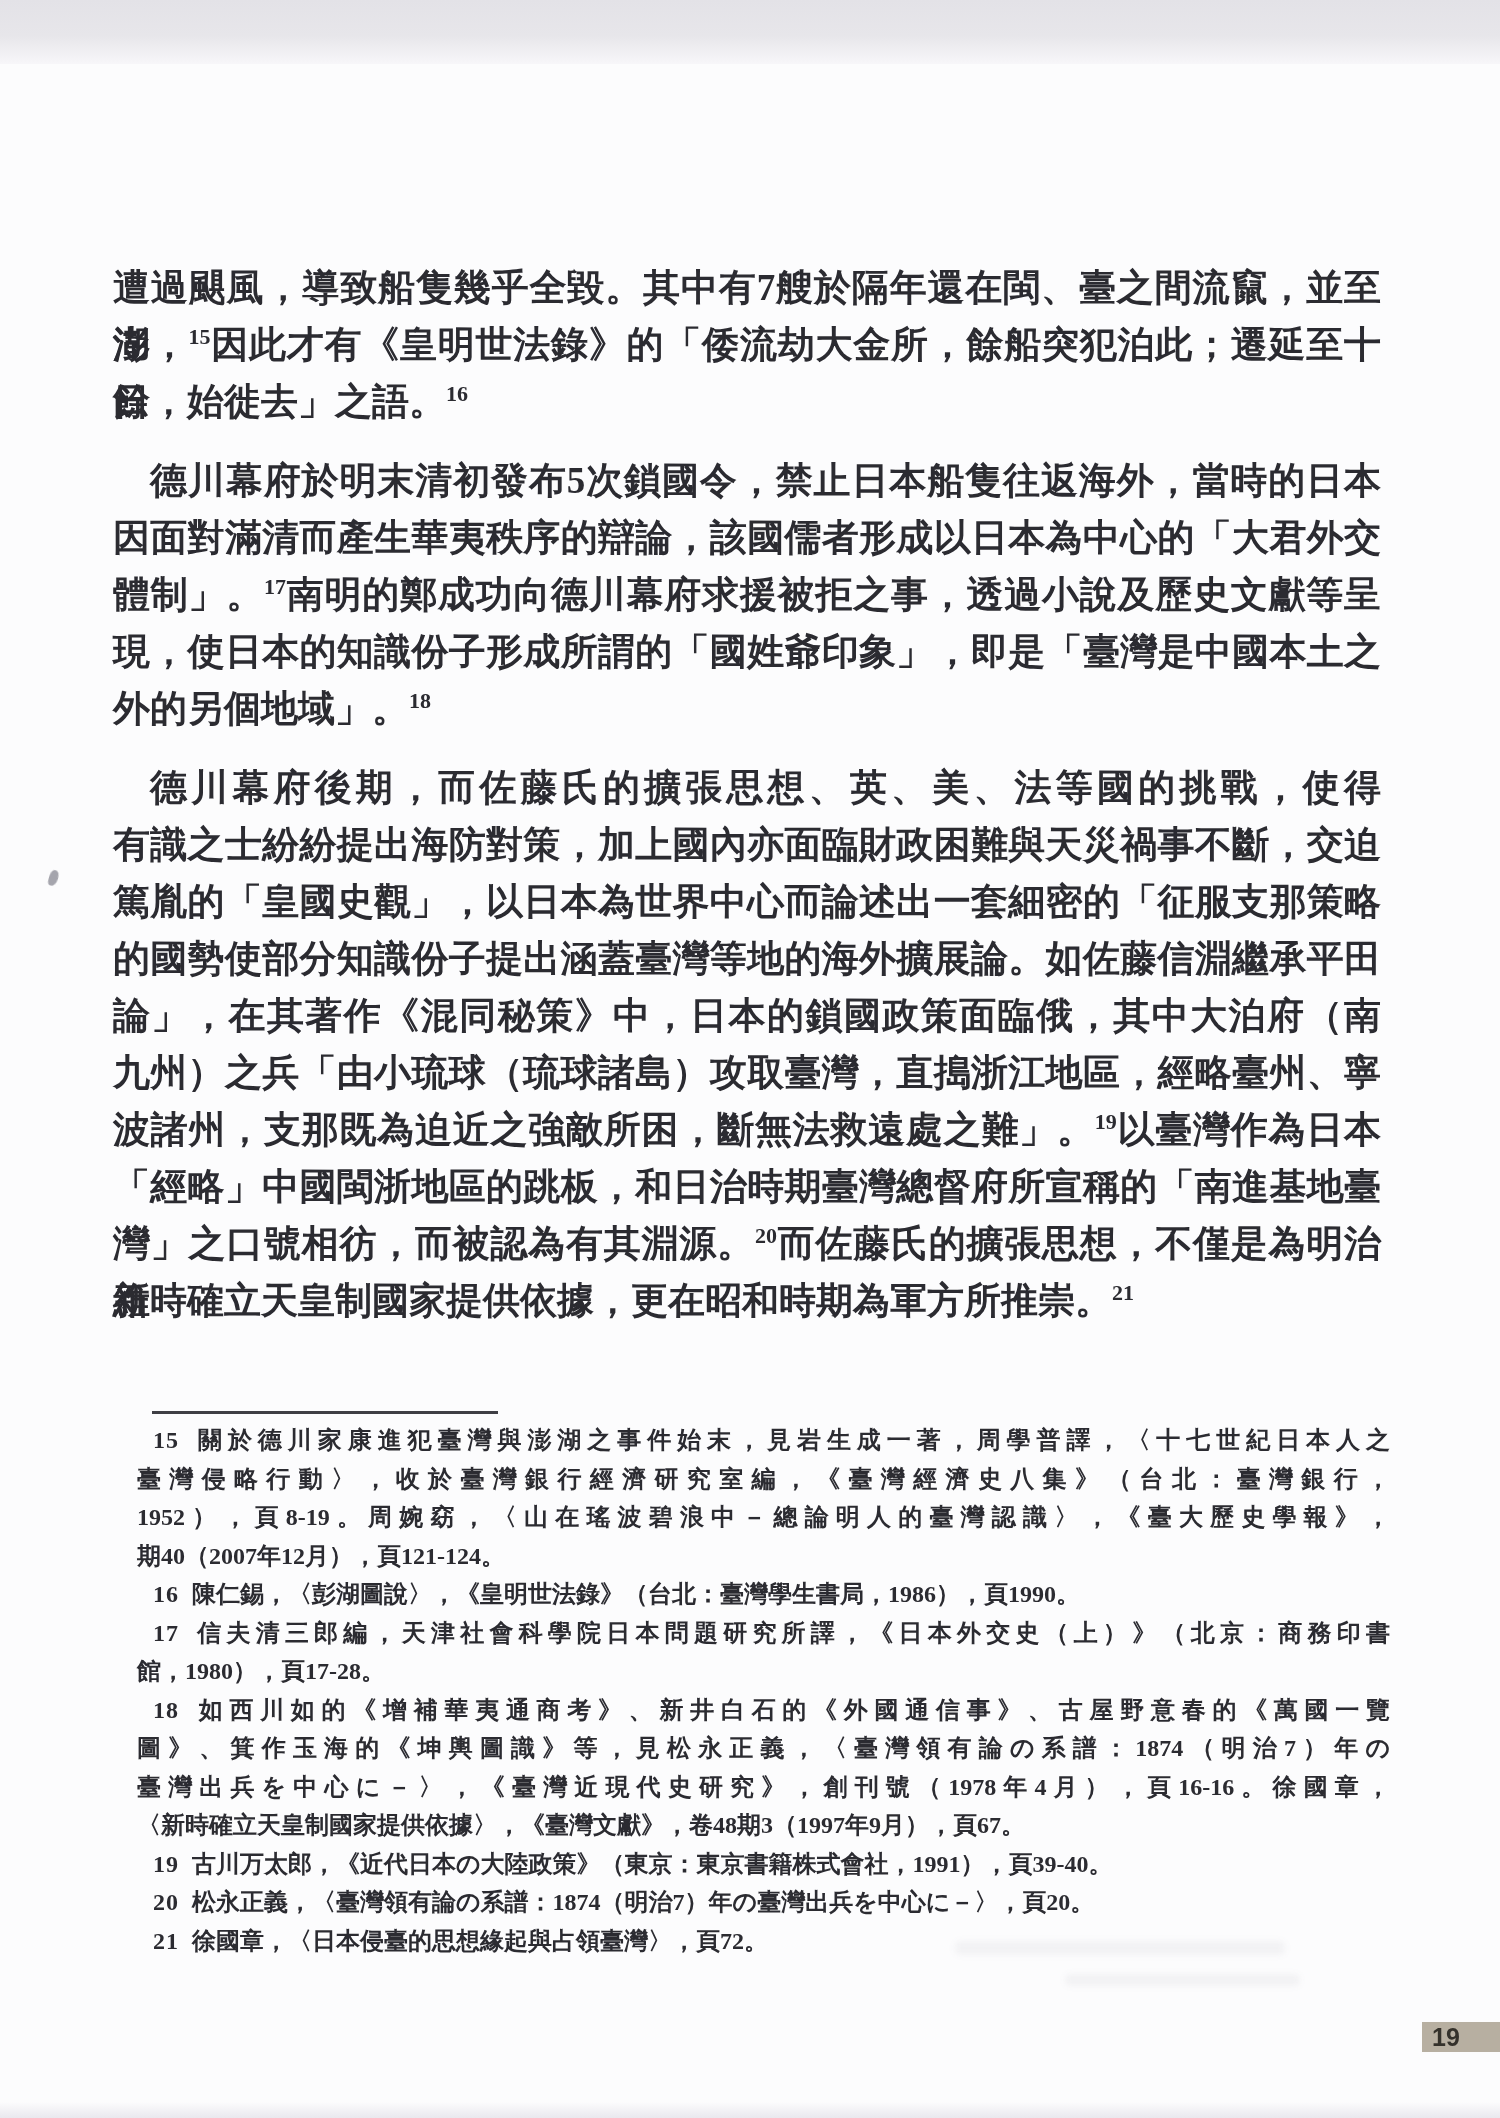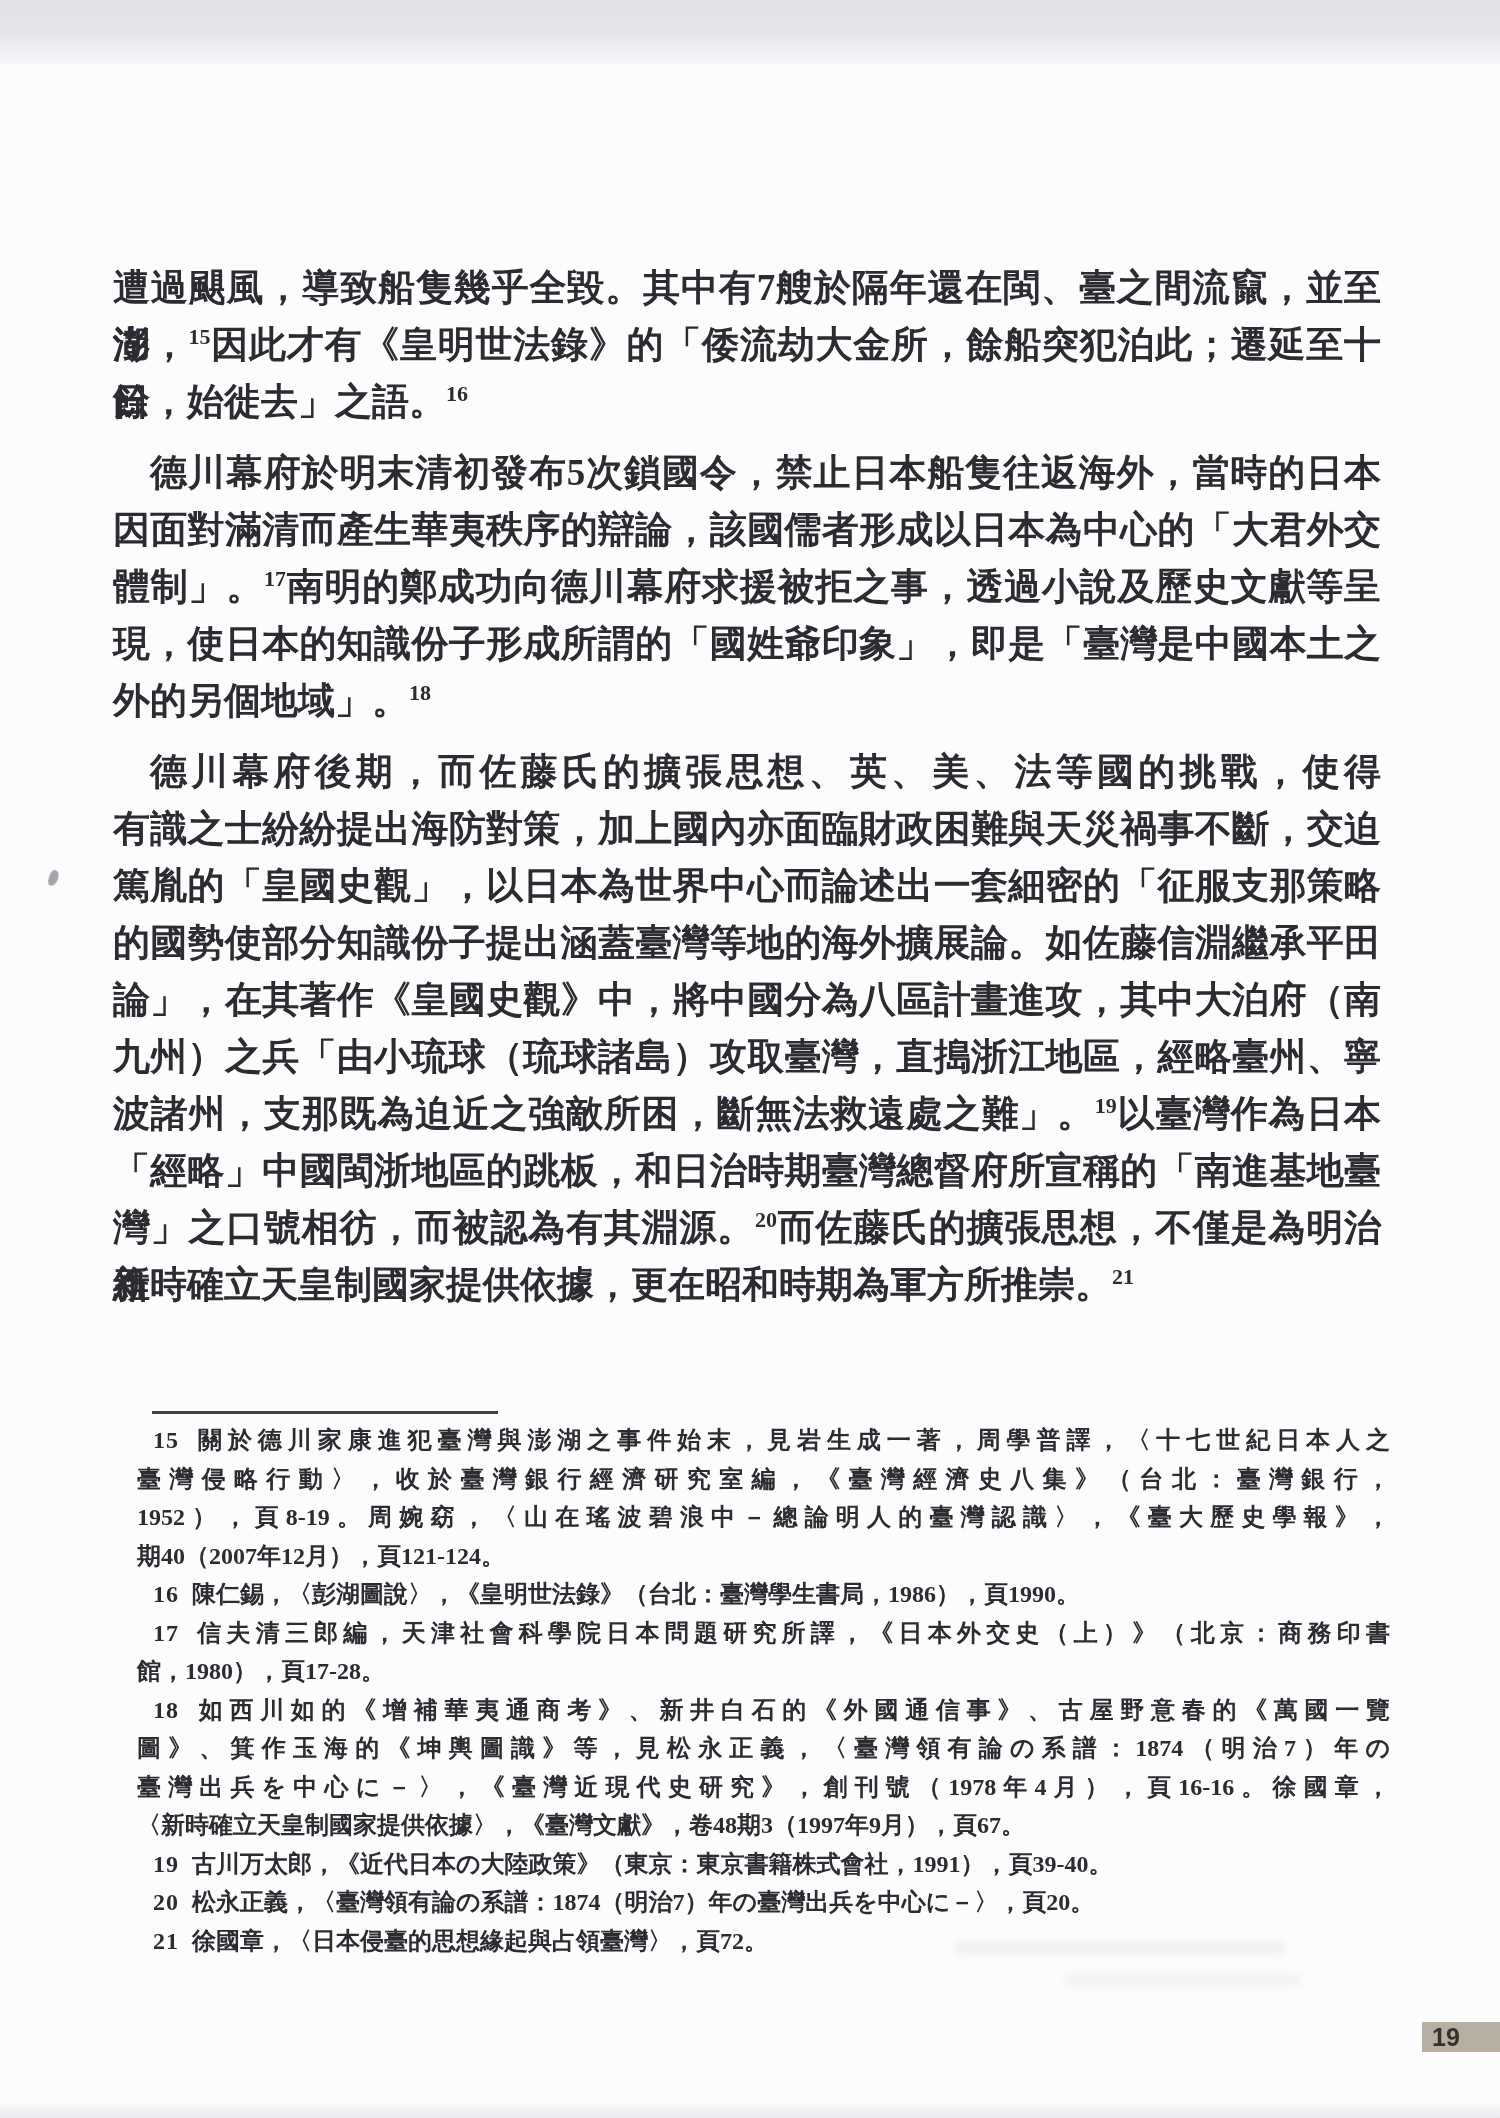--- a/index.html
+++ b/index.html
@@ -36,7 +36,7 @@
   .main-text .tl { height:57px; line-height:57px; white-space:normal; }
   .tl.last { text-align-last:left; }
   .tl.ind { padding-left:37px; }
-  .main-text .para + .para { margin-top:14px; }
+  .main-text .para + .para { margin-top:22px; }
   sup.fnref {
     font-size:22px; line-height:0; vertical-align:super;
     letter-spacing:0;

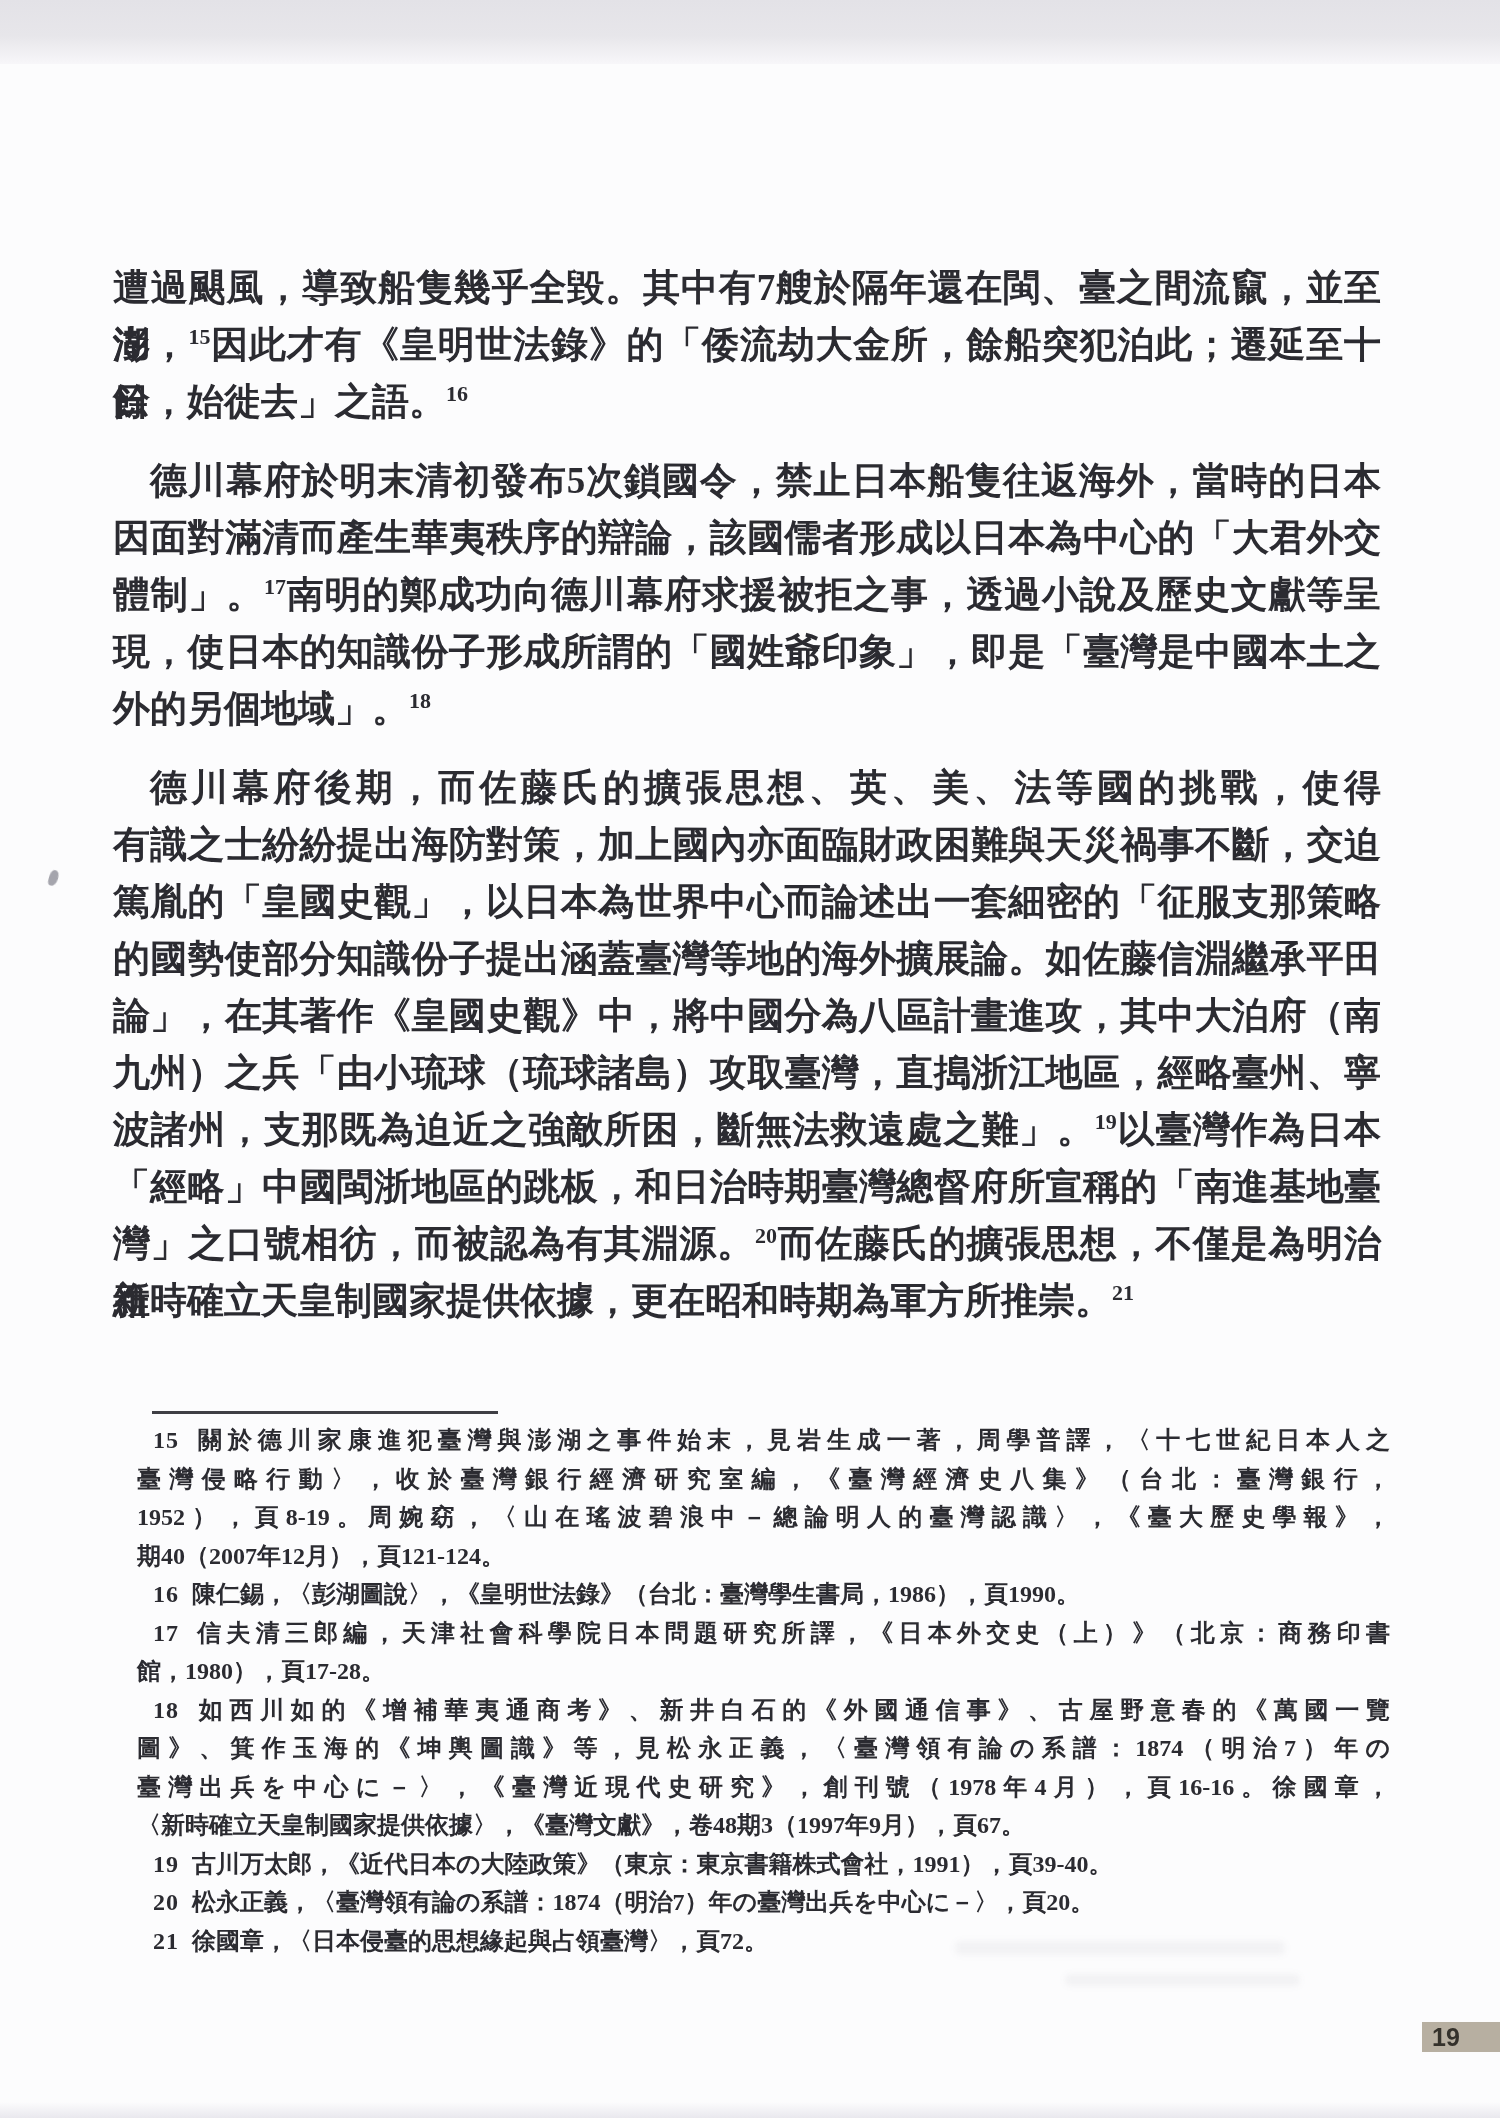--- a/index.html
+++ b/index.html
@@ -104,7 +104,7 @@
         <div class="tl">有識之士紛紛提出海防對策，加上國內亦面臨財政困難與天災禍事不斷，交迫</div>
         <div class="tl">篤胤的「皇國史觀」，以日本為世界中心而論述出一套細密的「征服支那策略</div>
         <div class="tl">的國勢使部分知識份子提出涵蓋臺灣等地的海外擴展論。如佐藤信淵繼承平田</div>
-        <div class="tl">論」，在其著作《皇國史觀》中，將中國分為八區計畫進攻，其中大泊府（南</div>
+        <div class="tl">論」，在其著作《混同秘策》中，日本的鎖國政策面臨俄，其中大泊府（南</div>
         <div class="tl">九州）之兵「由小琉球（琉球諸島）攻取臺灣，直搗浙江地區，經略臺州、寧</div>
         <div class="tl">波諸州，支那既為迫近之強敵所困，斷無法救遠處之難」。<sup class="fnref">19</sup>以臺灣作為日本</div>
         <div class="tl">「經略」中國閩浙地區的跳板，和日治時期臺灣總督府所宣稱的「南進基地臺</div>

